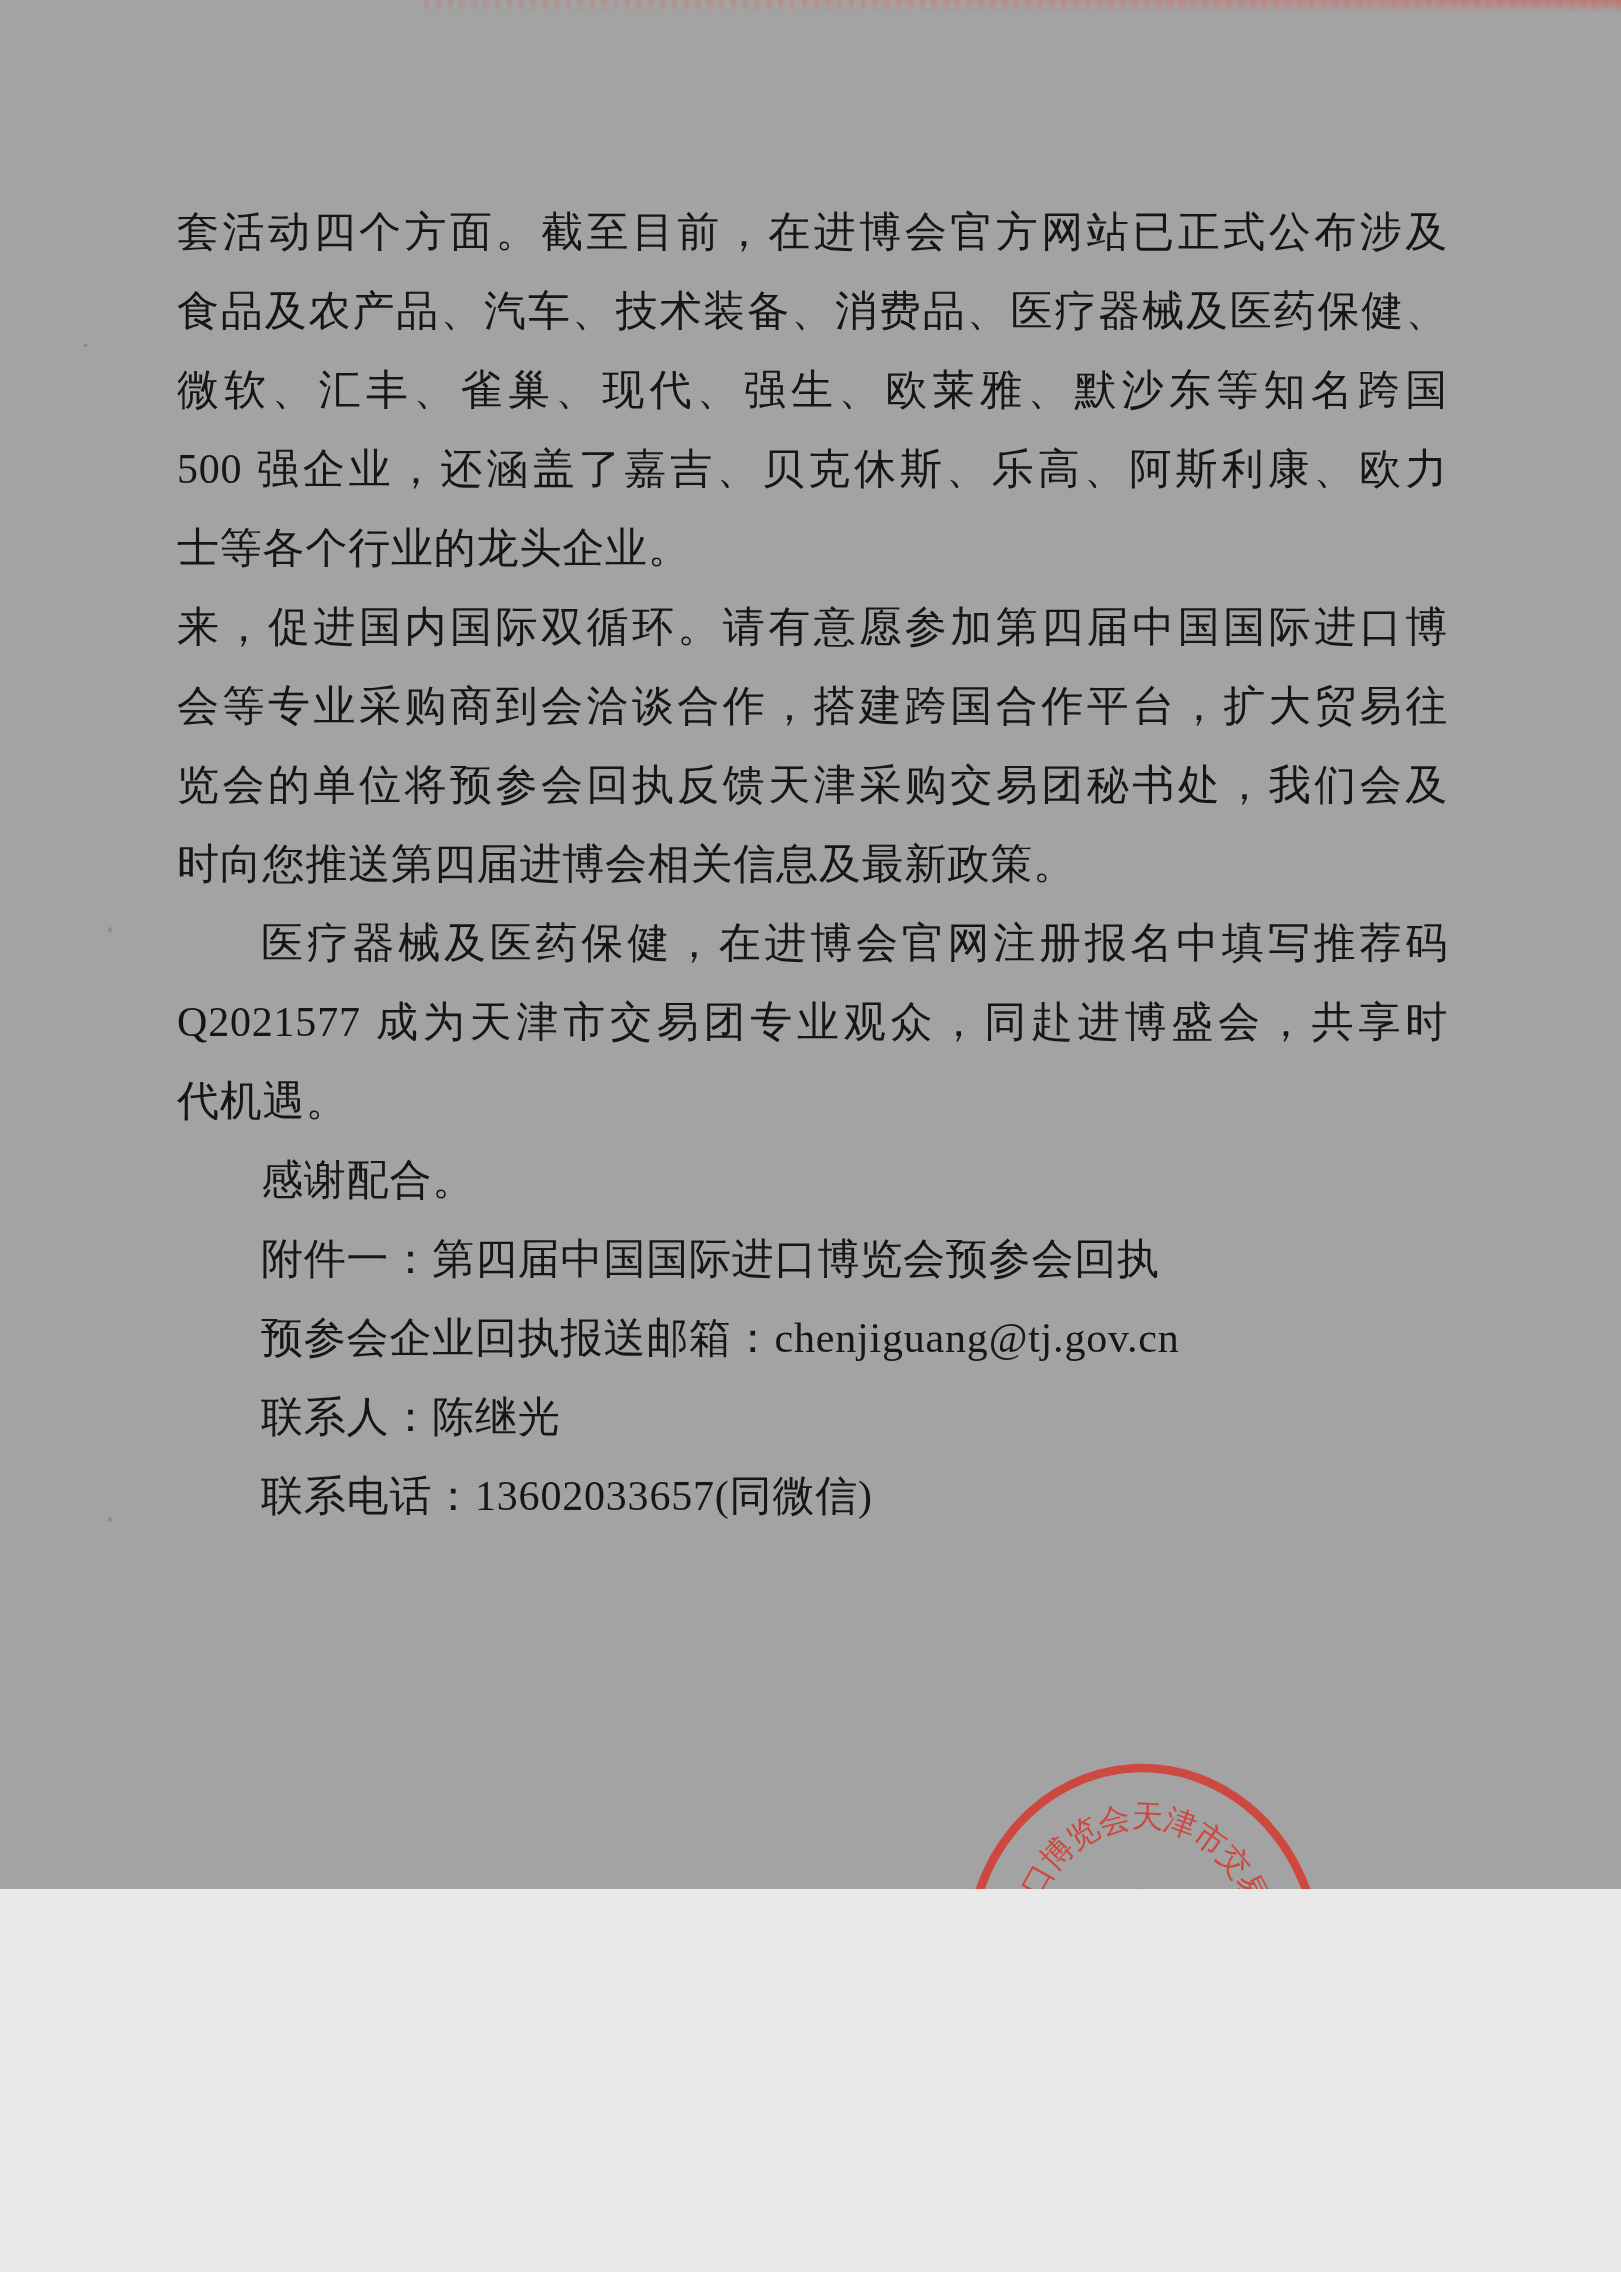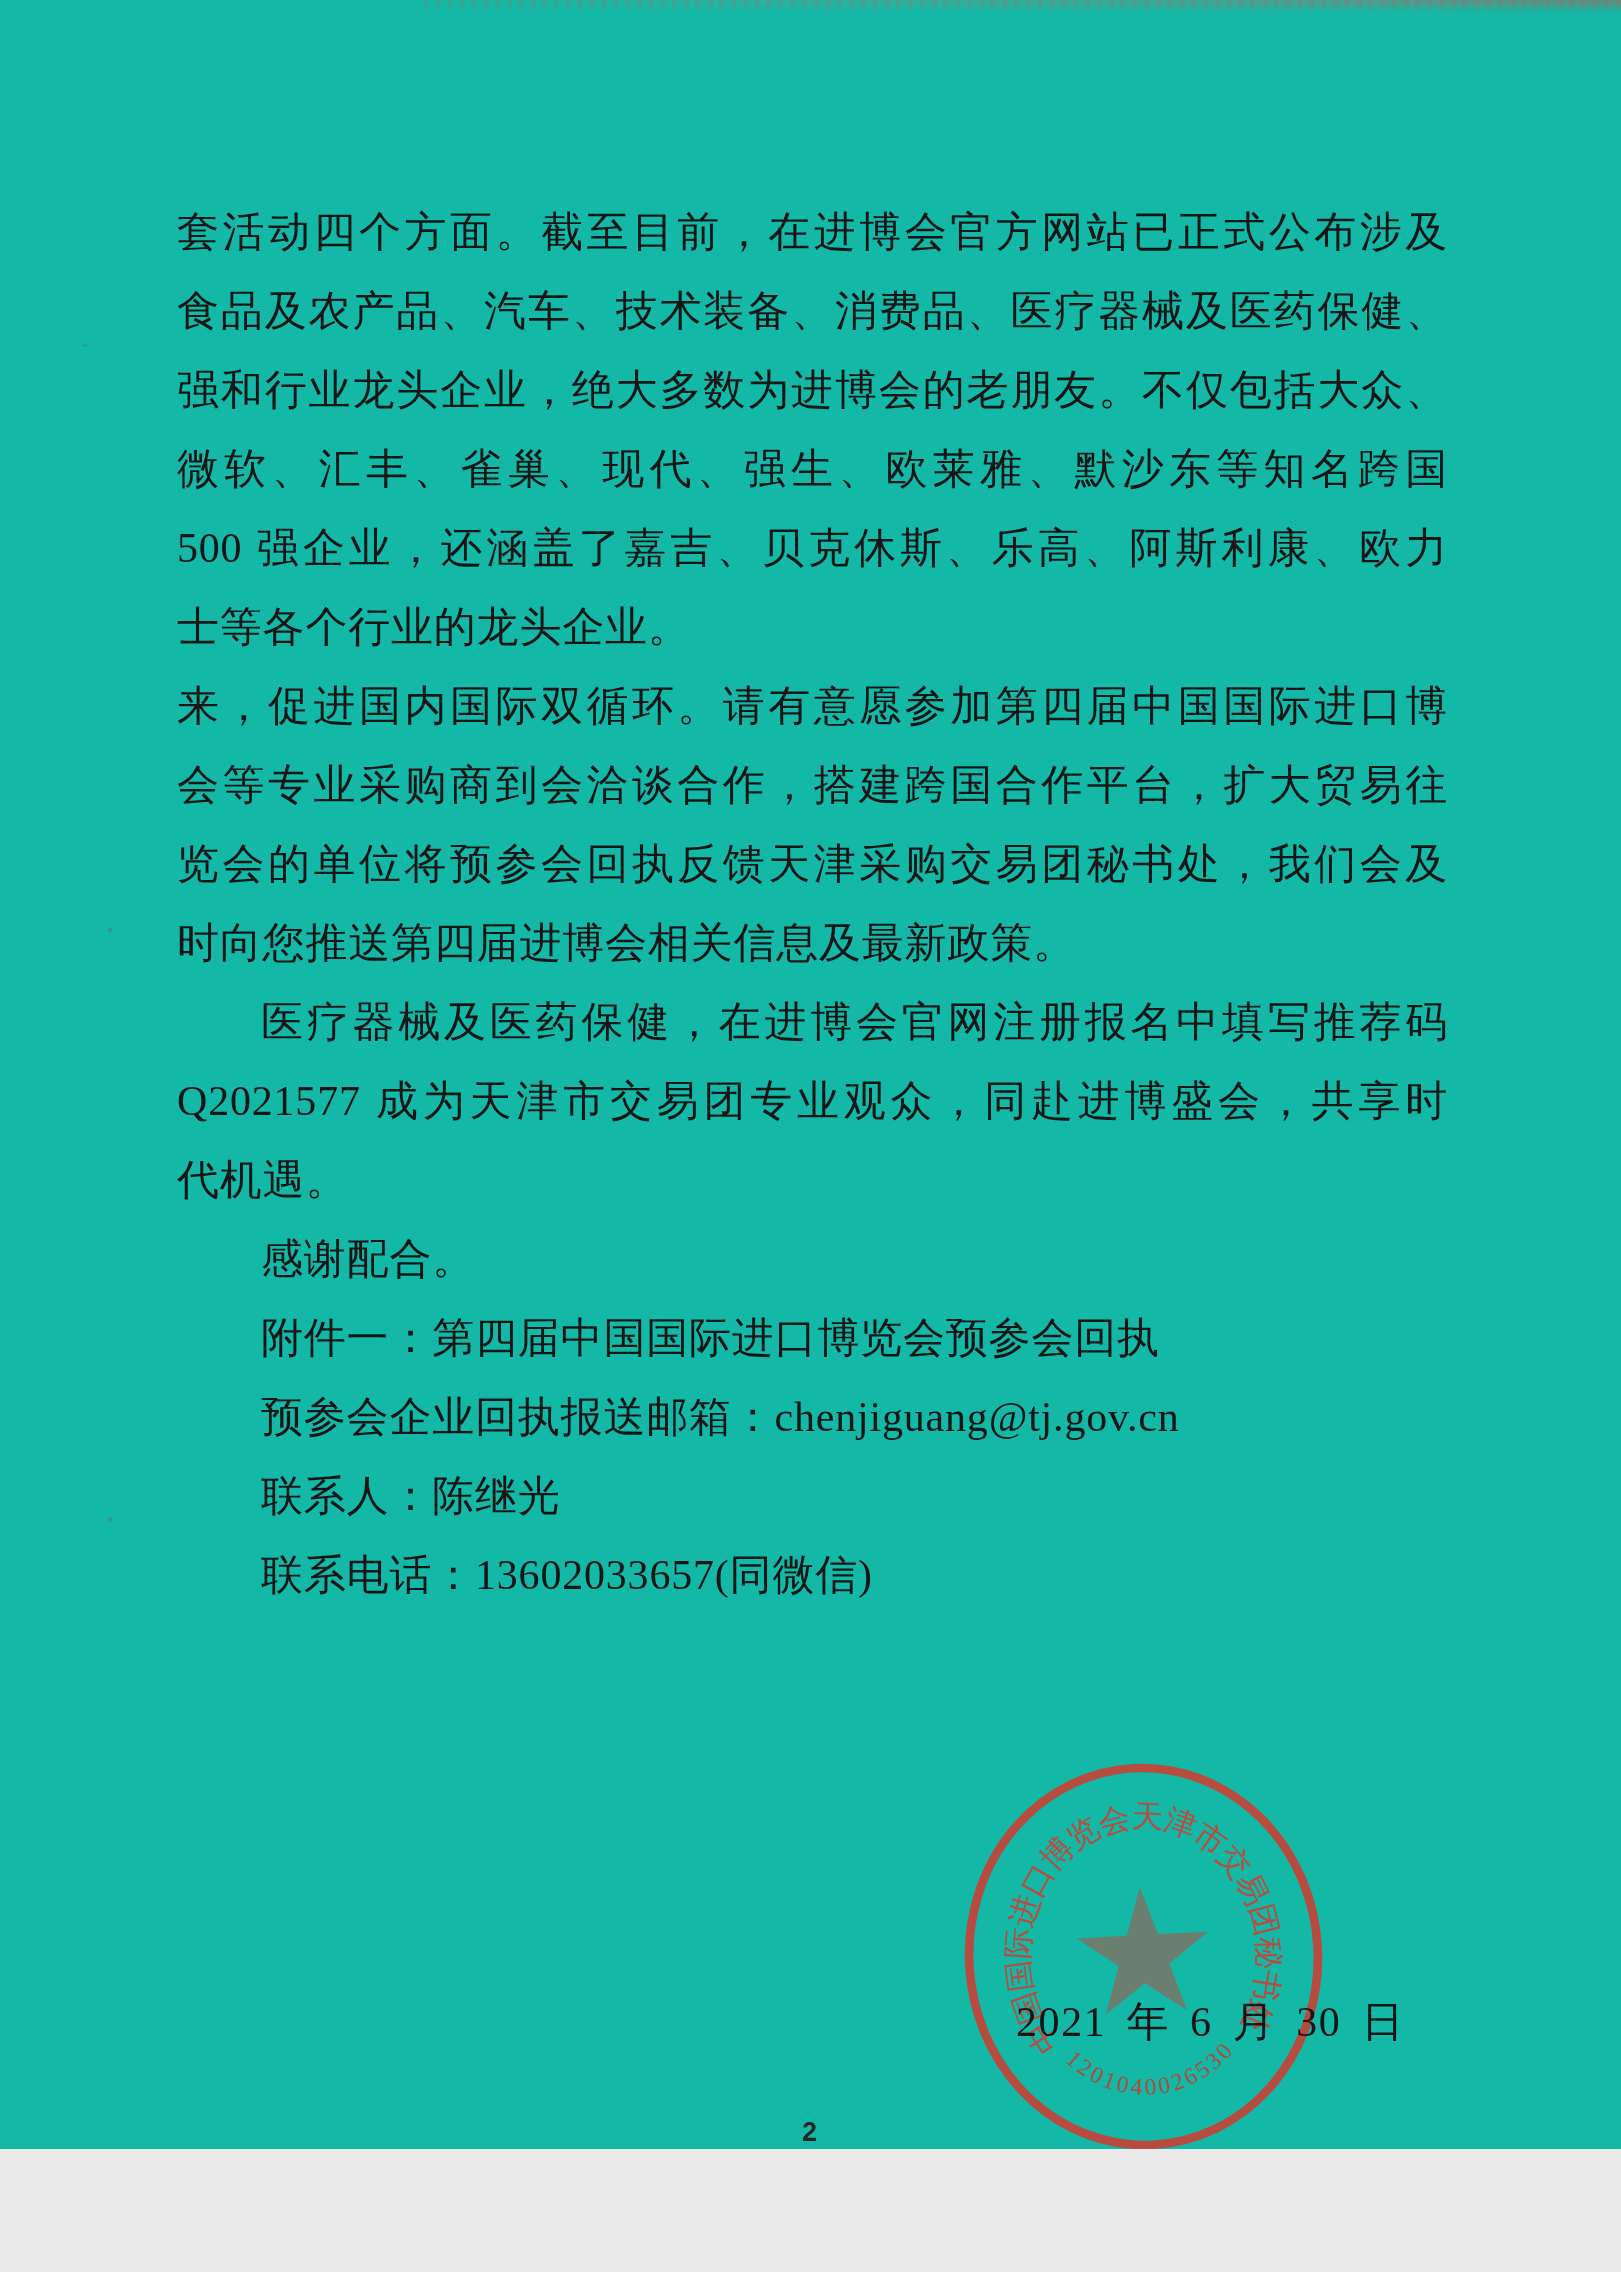--- a/index.html
+++ b/index.html
@@ -10,8 +10,8 @@
   }
   .page{
     position:relative;
-    width:1622px;height:2149px;
-    background:#14b8a6;
+    width:1622px;height:1889px;
+    background:#a3a3a3;
     overflow:hidden;
     color:#161616;
   }

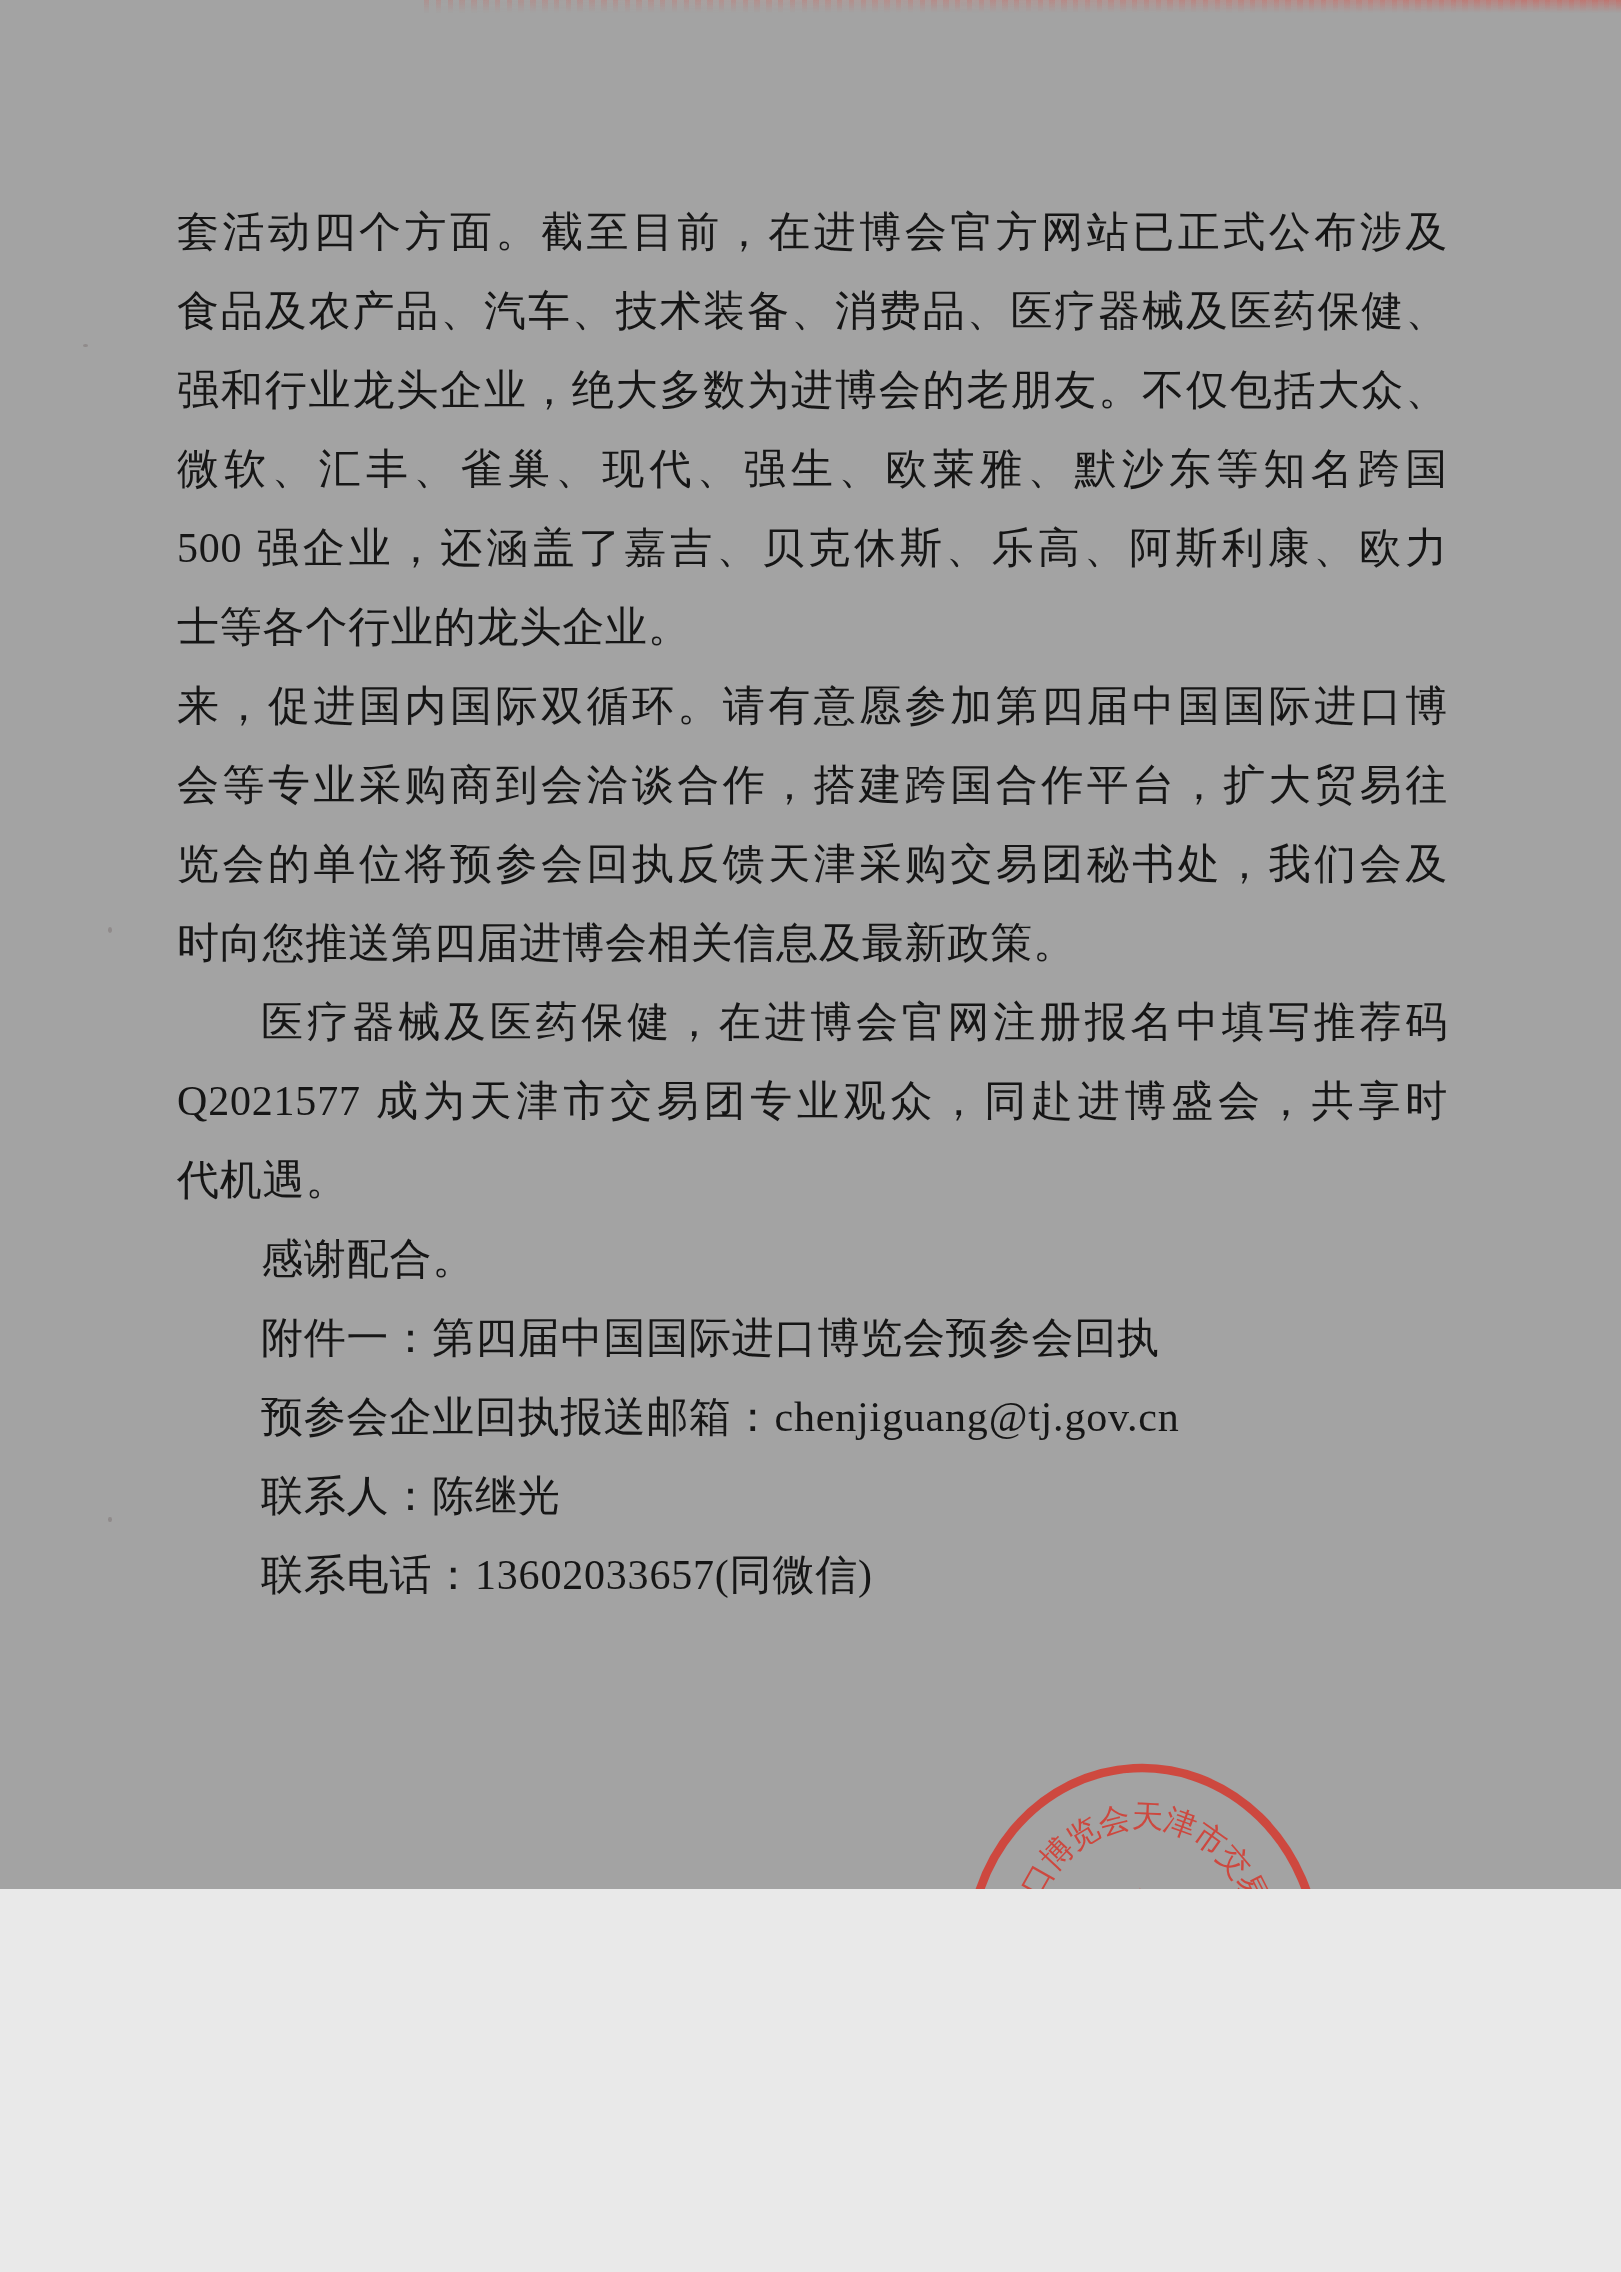--- a/index.html
+++ b/index.html
@@ -74,7 +74,6 @@
   <div class="page-body" id="body-text">
       <div class="line j">套活动四个方面。截至目前，在进博会官方网站已正式公布涉及</div>
       <div class="line j">食品及农产品、汽车、技术装备、消费品、医疗器械及医药保健、</div>
-      <div class="line j">强和行业龙头企业，绝大多数为进博会的老朋友。不仅包括大众、</div>
       <div class="line j">微软、汇丰、雀巢、现代、强生、欧莱雅、默沙东等知名跨国</div>
       <div class="line j">500 强企业，还涵盖了嘉吉、贝克休斯、乐高、阿斯利康、欧力</div>
       <div class="line">士等各个行业的龙头企业。</div>

